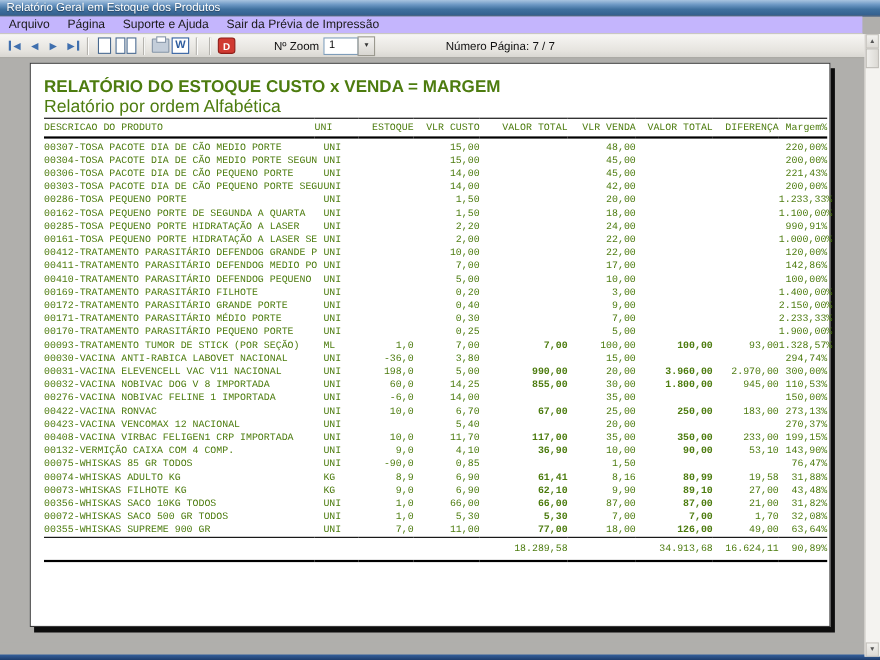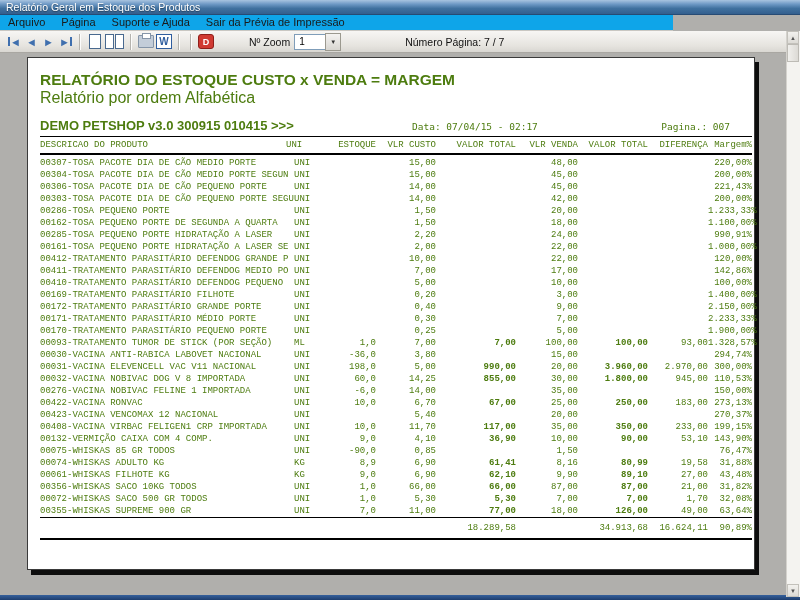--- a/index.html
+++ b/index.html
@@ -13,7 +13,7 @@
   .titlebar .t{color:#fff;font-size:10.5px;line-height:14px;padding-left:6px;text-shadow:0 1px 1px rgba(0,0,0,.4);}
 
   
-  .menubar{position:absolute;top:15px;left:0;width:673px;height:15px;background:#0ea5e9;border-bottom:1px solid #c9c7c2;
+  .menubar{position:absolute;top:15px;left:0;width:784px;height:15px;background:#c4b5fd;border-bottom:1px solid #c9c7c2;
     display:flex;align-items:flex-start;}
   .menubar .mi{font-size:11px;color:#1a1a1a;padding:0 8px;line-height:15px;cursor:default;}
 

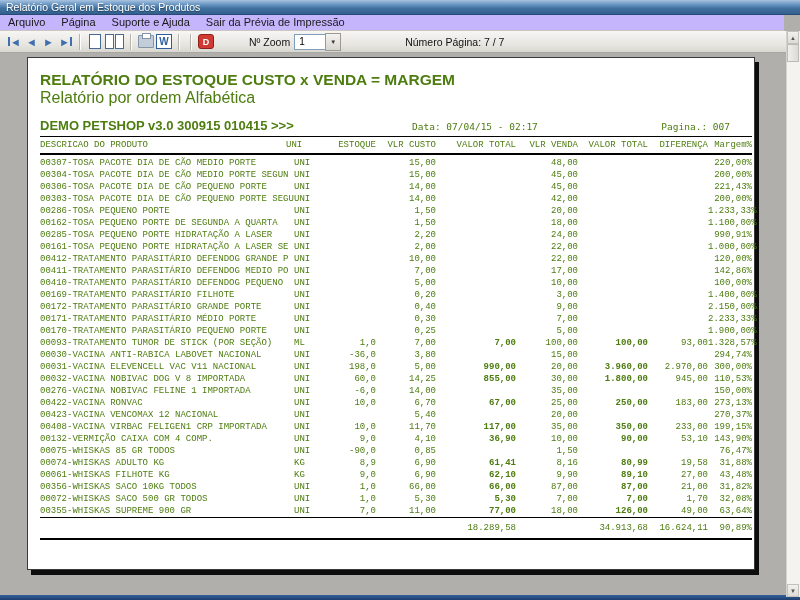--- a/index.html
+++ b/index.html
@@ -149,11 +149,6 @@
       <div class="report">
         <div class="r-title">RELATÓRIO DO ESTOQUE CUSTO x VENDA = MARGEM</div>
         <div class="r-sub">Relatório por ordem Alfabética</div>
-        <div class="r-meta">
-          <span class="r-company">DEMO PETSHOP v3.0 300915 010415 &gt;&gt;&gt;</span>
-          <span class="r-date">Data: 07/04/15 - 02:17</span>
-          <span class="r-page">Pagina.: 007</span>
-        </div>
         <table class="rt">
           <colgroup>
             <col class="c0">

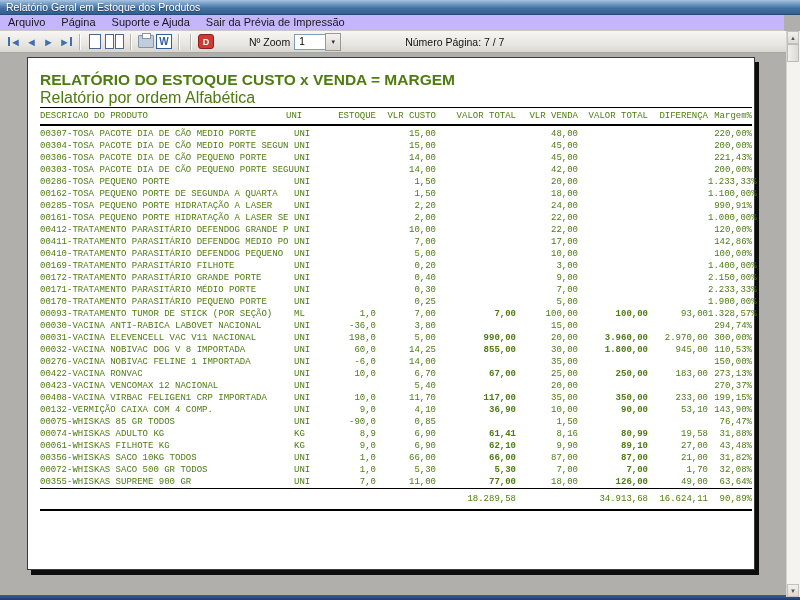--- a/index.html
+++ b/index.html
@@ -488,7 +488,7 @@
   </tr>
 
   <tr>
-    <td class="l">00061-WHISKAS FILHOTE KG</td>
+    <td class="l">00073-WHISKAS FILHOTE KG</td>
     <td class="l">KG</td>
     <td>9,0</td>
     <td>6,90</td>

